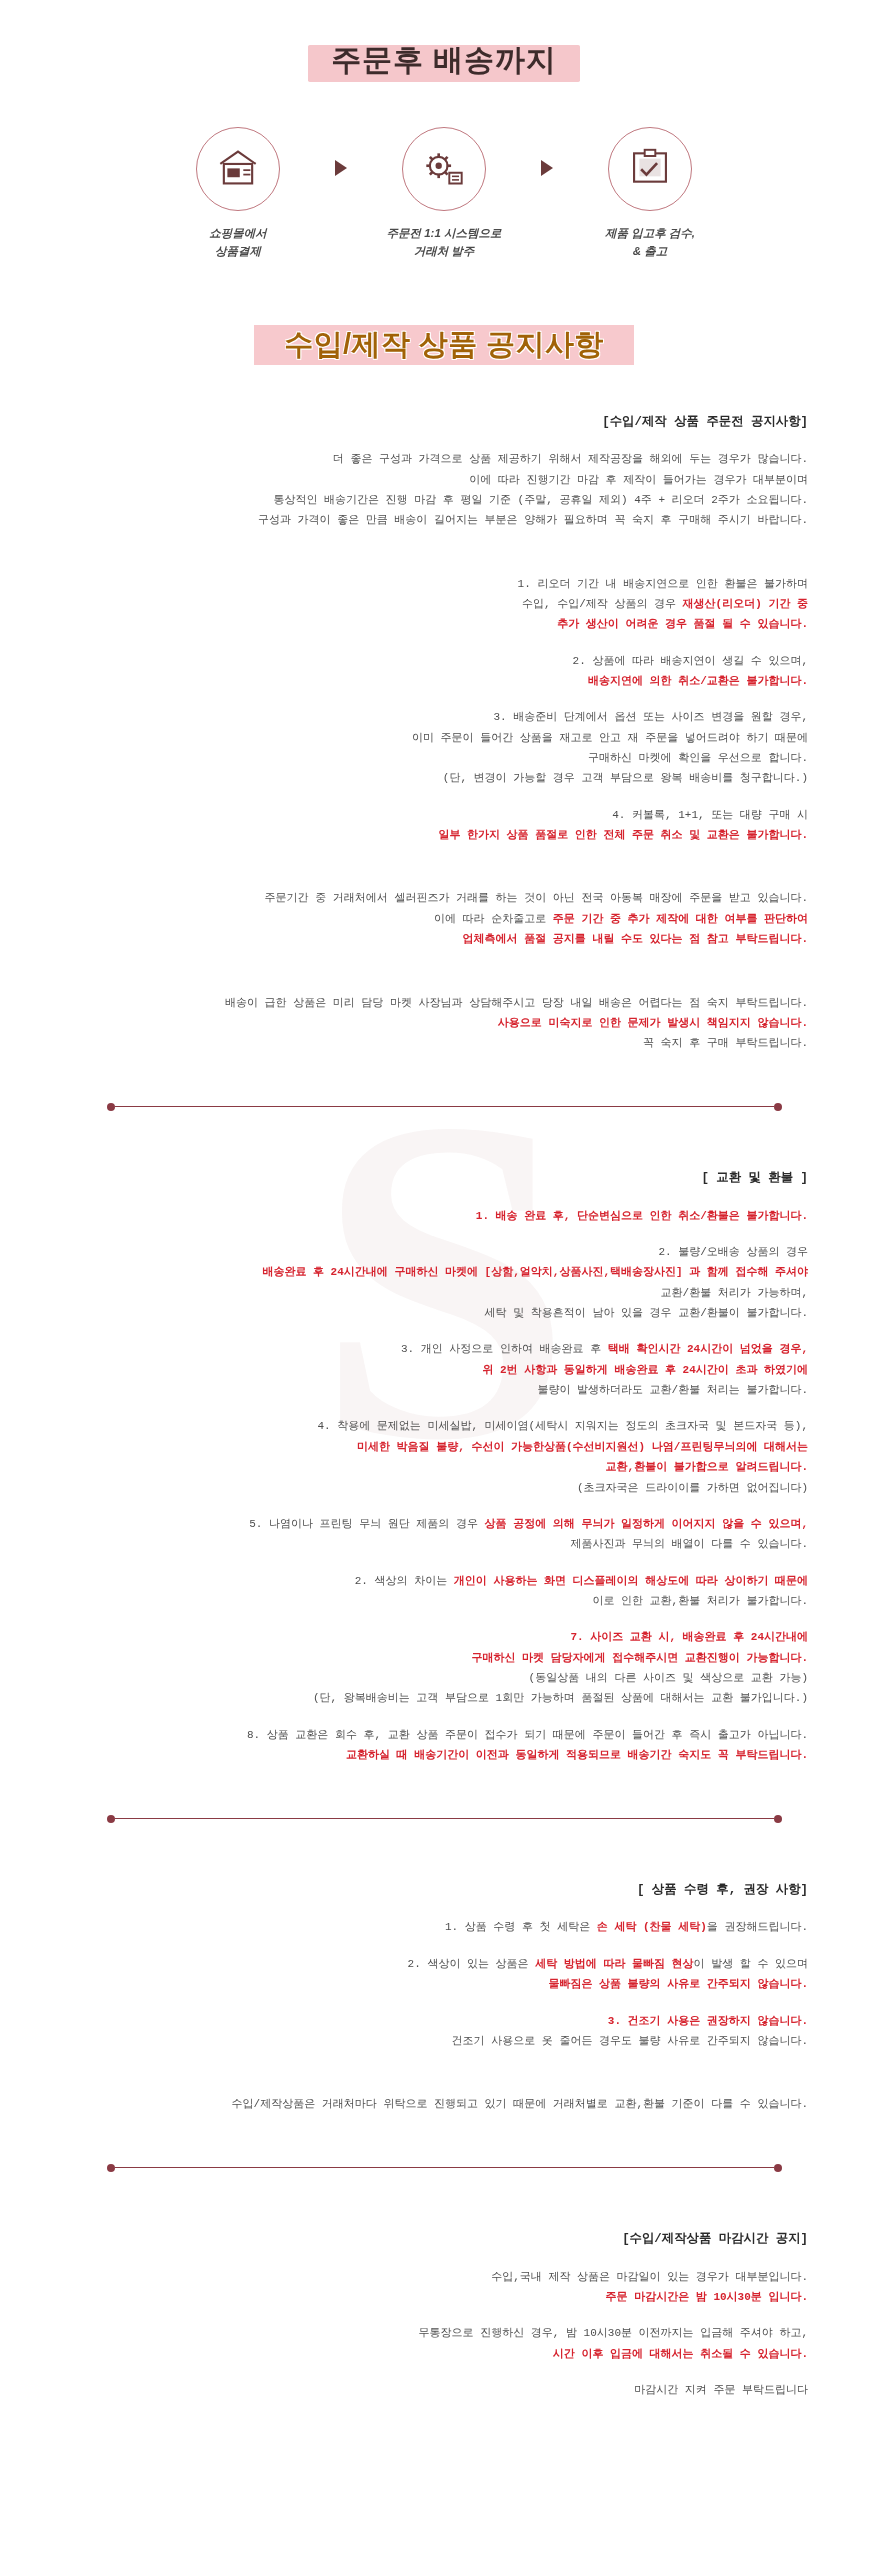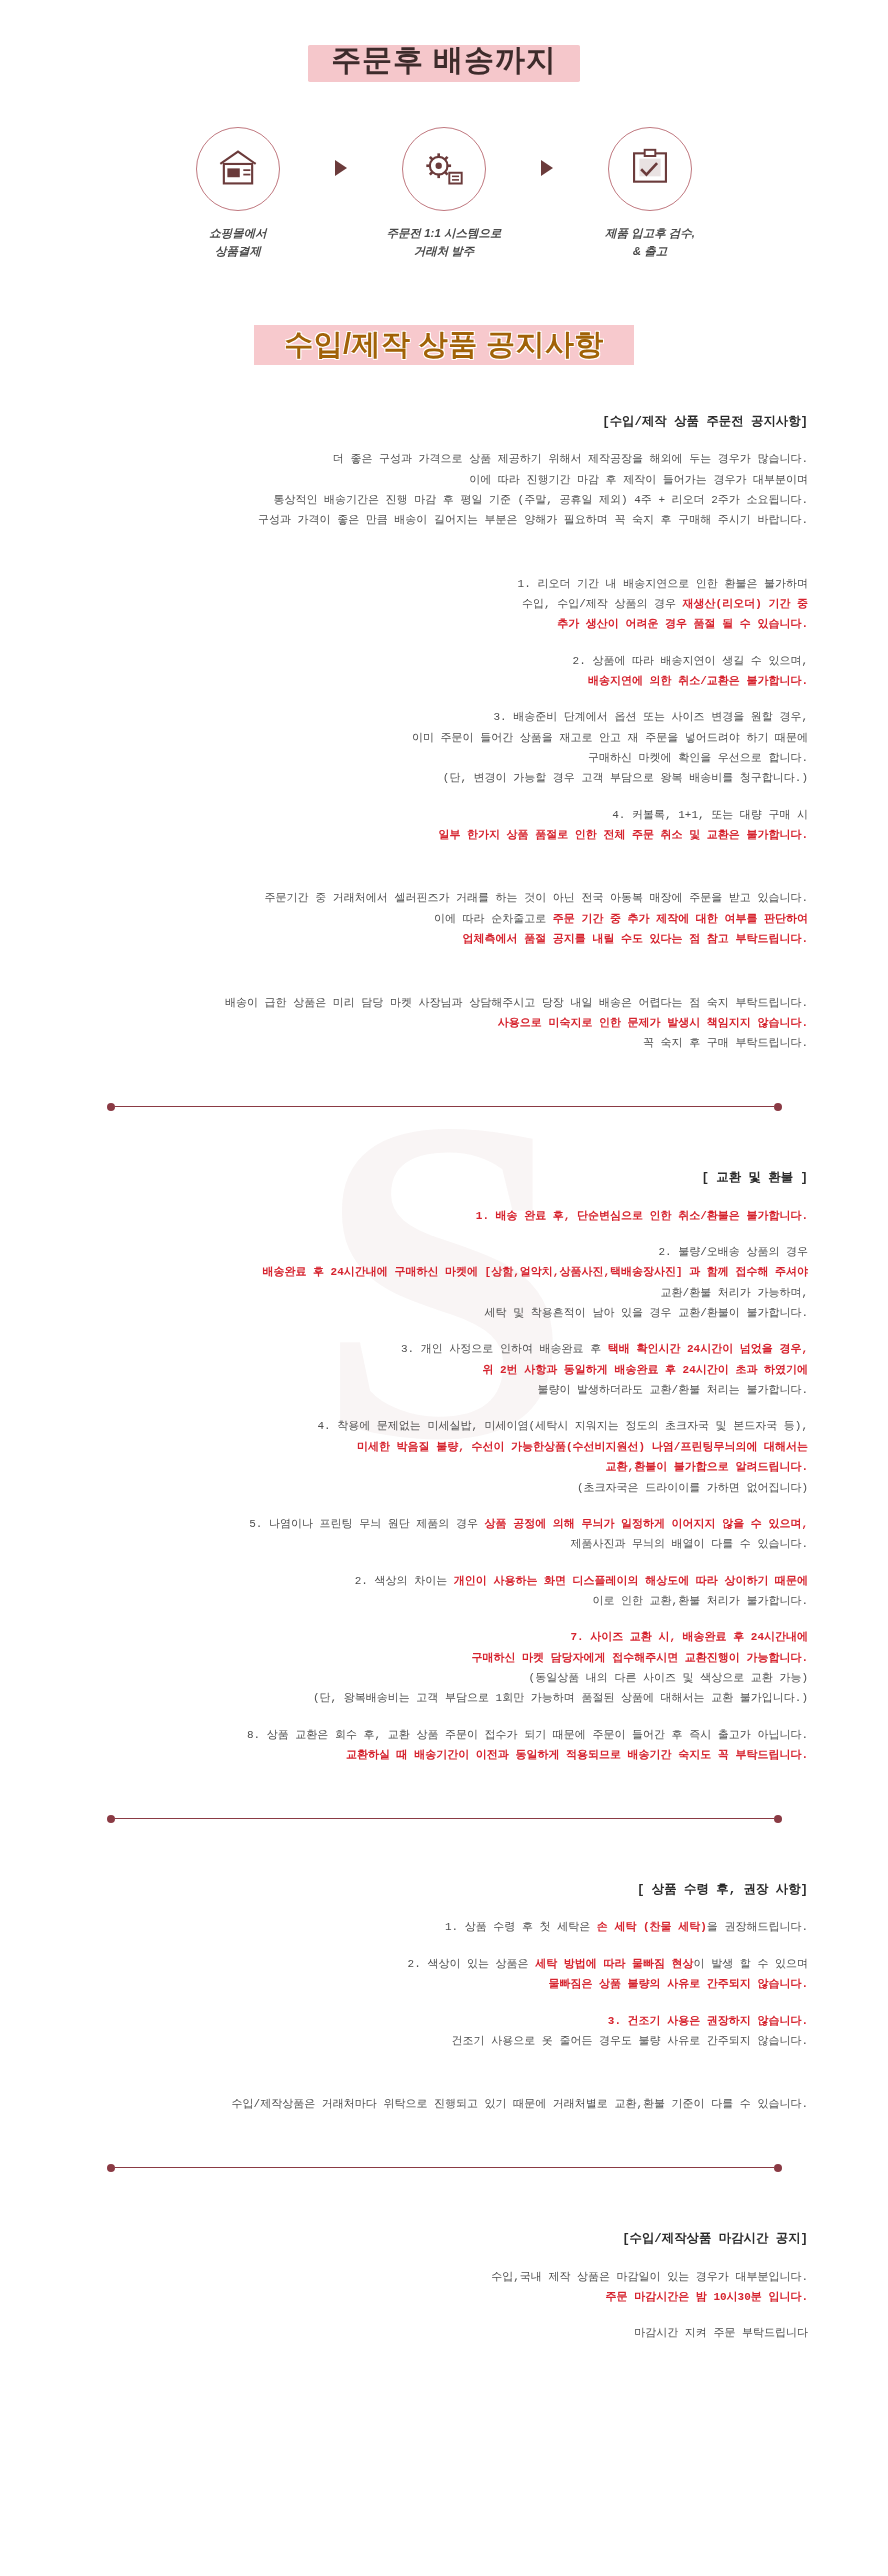--- a/index.html
+++ b/index.html
@@ -434,6 +434,10 @@
       <span class="red">주문 마감시간은 밤 10시30분 입니다.</span>
     </p>
 
+    <p class="body">
+      <span>무통장으로 진행하신 경우, 밤 10시30분 이전까지는 입금해 주셔야 하고,</span><br>
+      <span class="red">시간 이후 입금에 대해서는 취소될 수 있습니다.</span>
+    </p>
 
     <p class="body">마감시간 지켜 주문 부탁드립니다</p>
 

